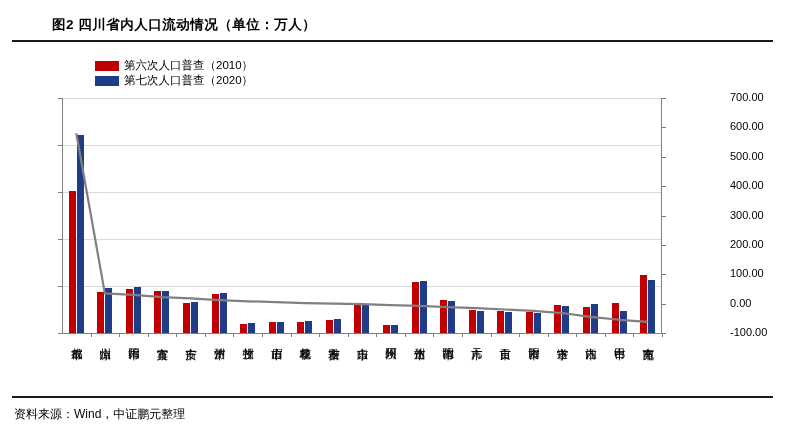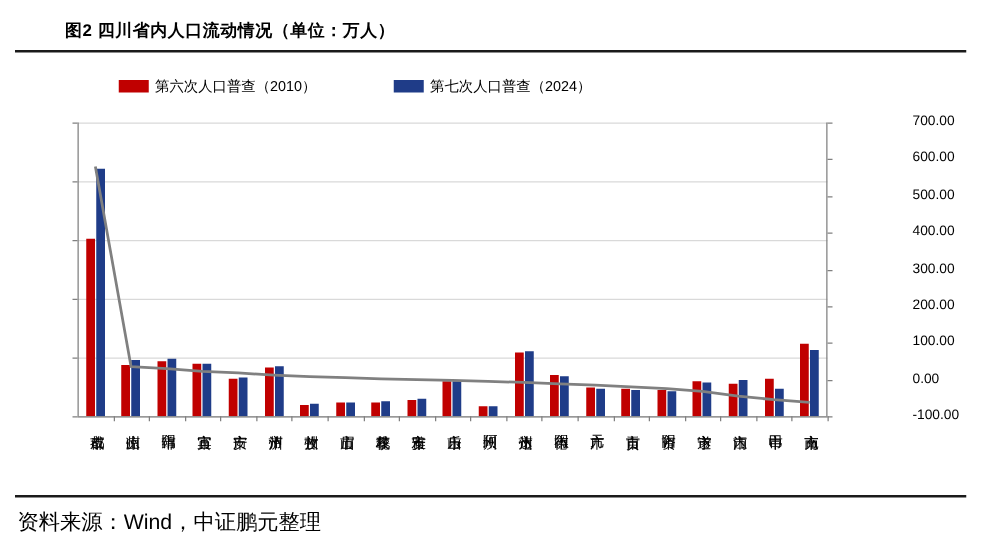--- a/index.html
+++ b/index.html
@@ -68,7 +68,7 @@
     width: 620px;
     height: 22px;
     display: flex;
-    align-items: center;
+    flex-direction: column;
   }
   .legend-item {
     display: flex;

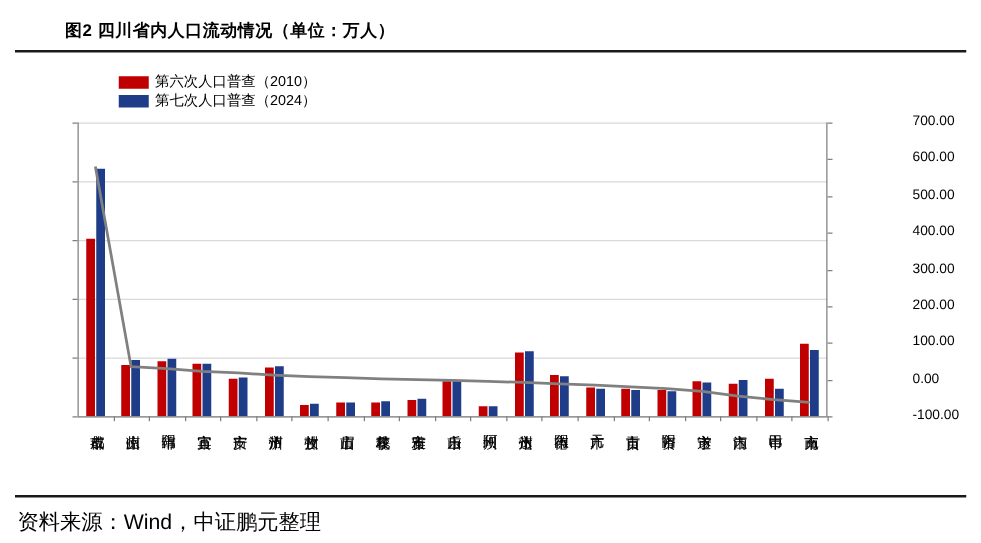--- a/index.html
+++ b/index.html
@@ -201,7 +201,7 @@
     <div class="legend-gap-a"></div>
     <div class="legend-item">
       <span class="swatch" style="background:#1f3c88"></span>
-      <span>第七次人口普查（2024）</span>
+      <span>第七次人口普查（2020）</span>
     </div>
     <div class="legend-gap-b"></div>
   </div>

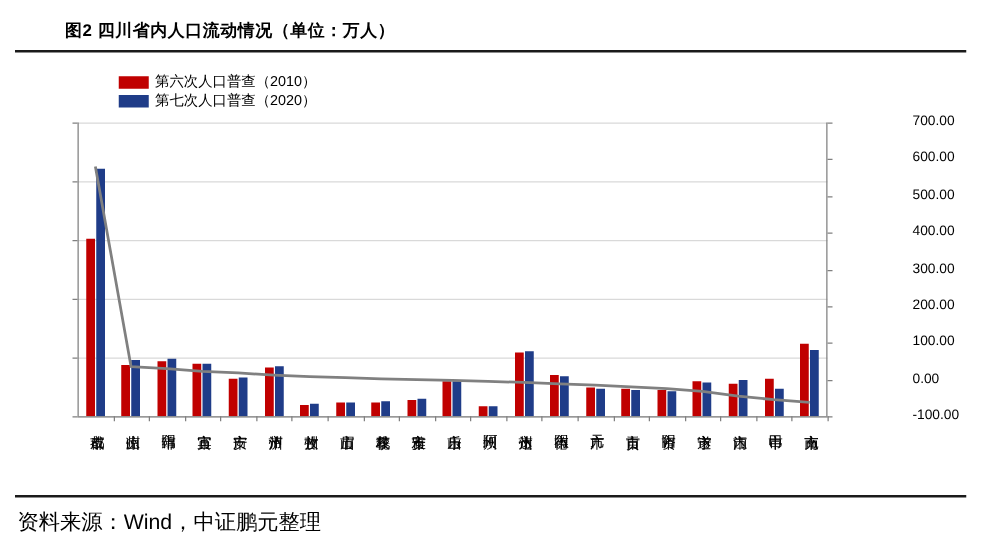--- a/index.html
+++ b/index.html
@@ -57,7 +57,7 @@
     position: absolute;
     left: 14px;
     top: 406px;
-    font-size: 17px;
+    font-size: 12px;
     color: #000000;
   }
   

